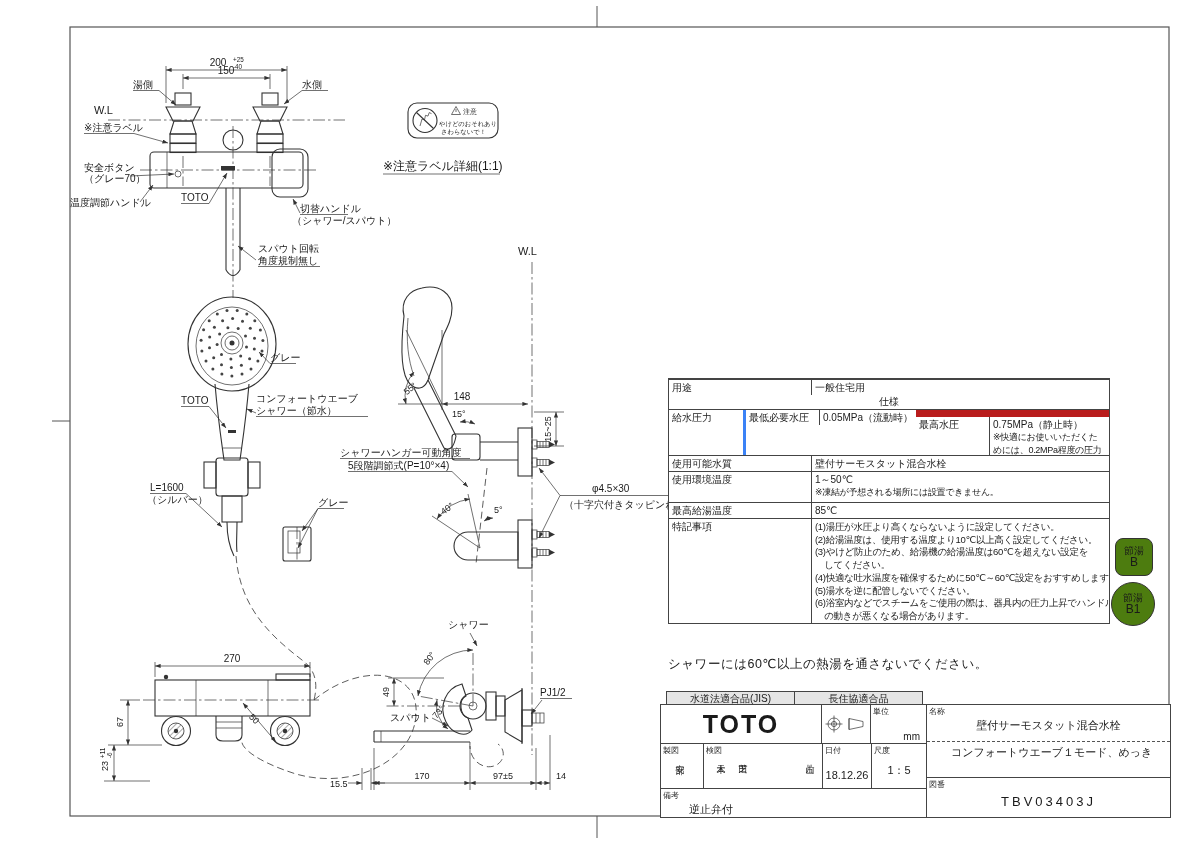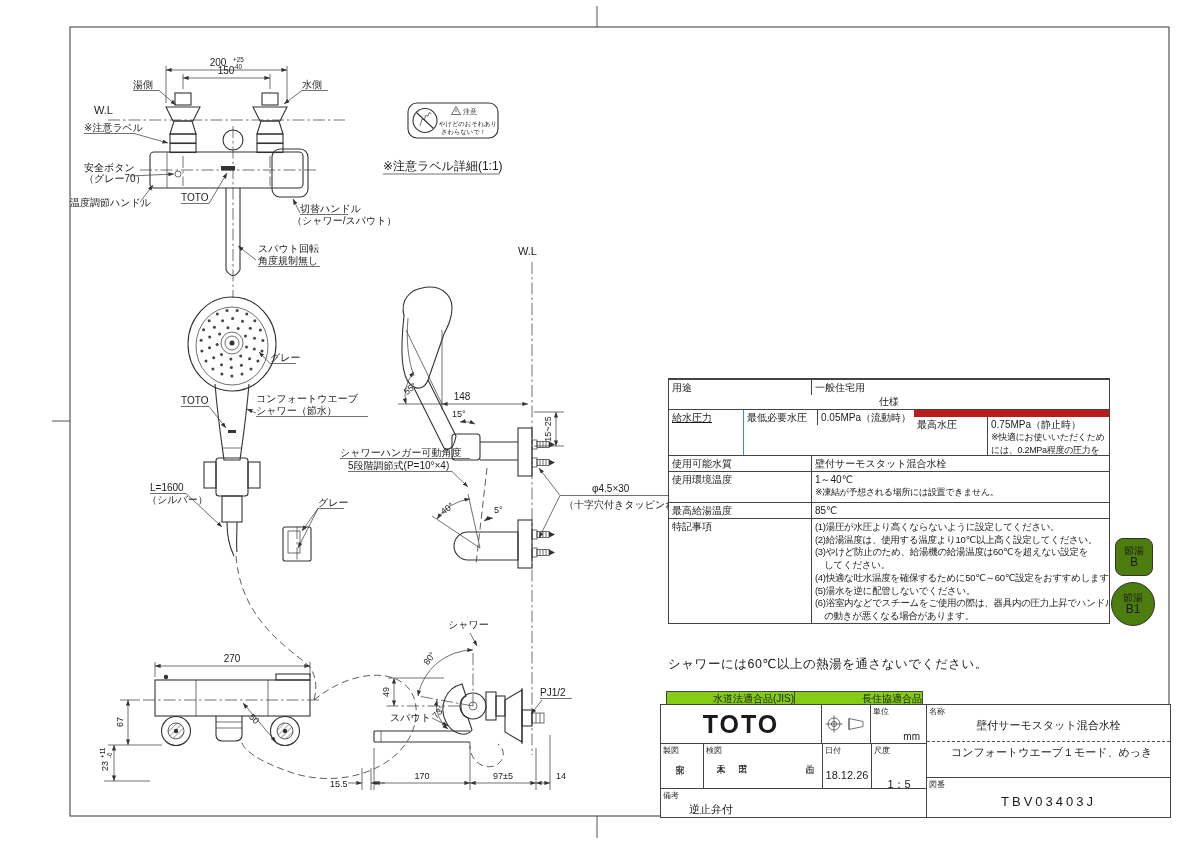--- a/index.html
+++ b/index.html
@@ -20,7 +20,7 @@
   .srow{display:flex;border-top:1px solid #444;}
   .srow.first{border-top:none;}
   .sc{padding:1px 3px;overflow:hidden;white-space:nowrap;}
-  .c1{width:68px;border-right:1px solid #3b82f6;text-decoration:underline;}
+  .c1{width:68px;border-right:3px solid #3b82f6;}
   .c12{width:136px;border-right:1px solid #444;}
   .c2{width:67px;border-right:1px solid #444;}
   .cv{flex:1;}

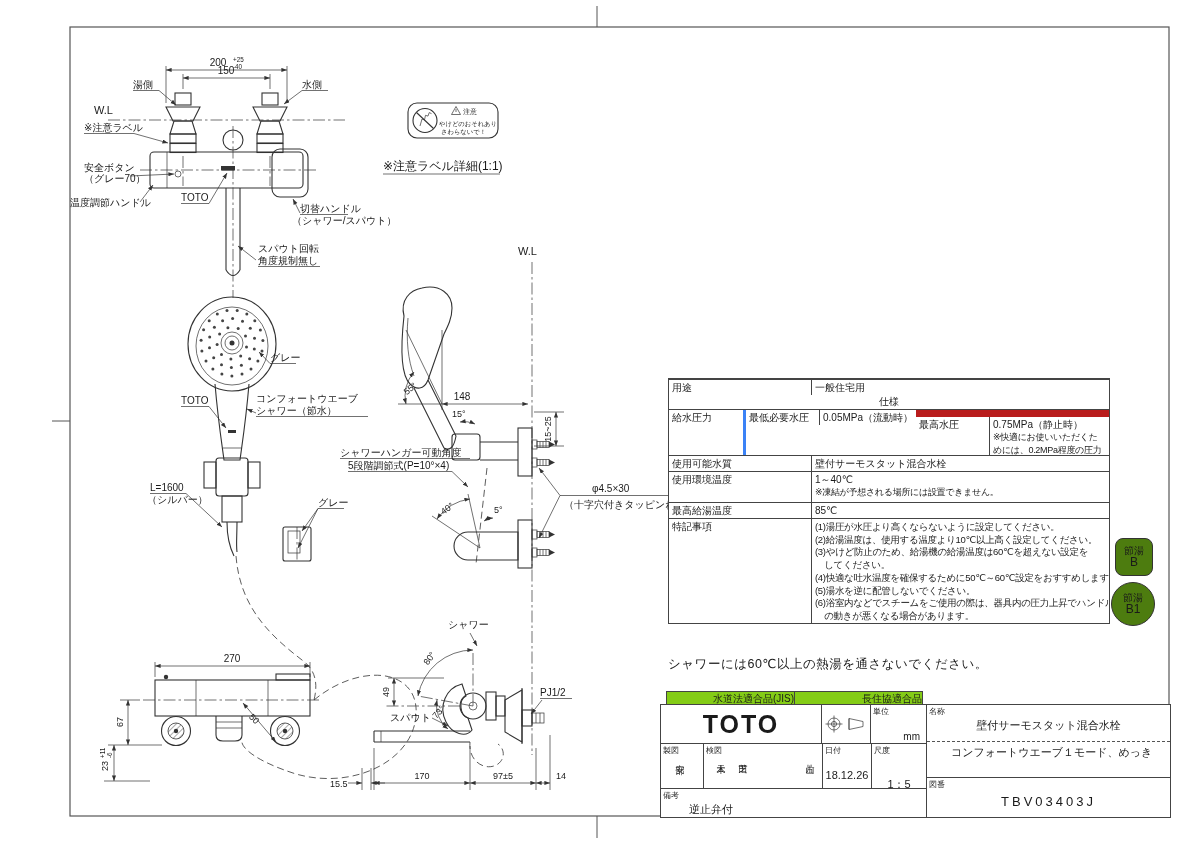--- a/index.html
+++ b/index.html
@@ -425,7 +425,7 @@
   <div class="srow" style="height:30px">
     <div class="sc c12">使用環境温度</div>
     <div class="sc cv" style="white-space:normal">
-      <div>1～40℃</div>
+      <div>1～50℃</div>
       <div class="pn">※凍結が予想される場所には設置できません。</div>
     </div>
   </div>

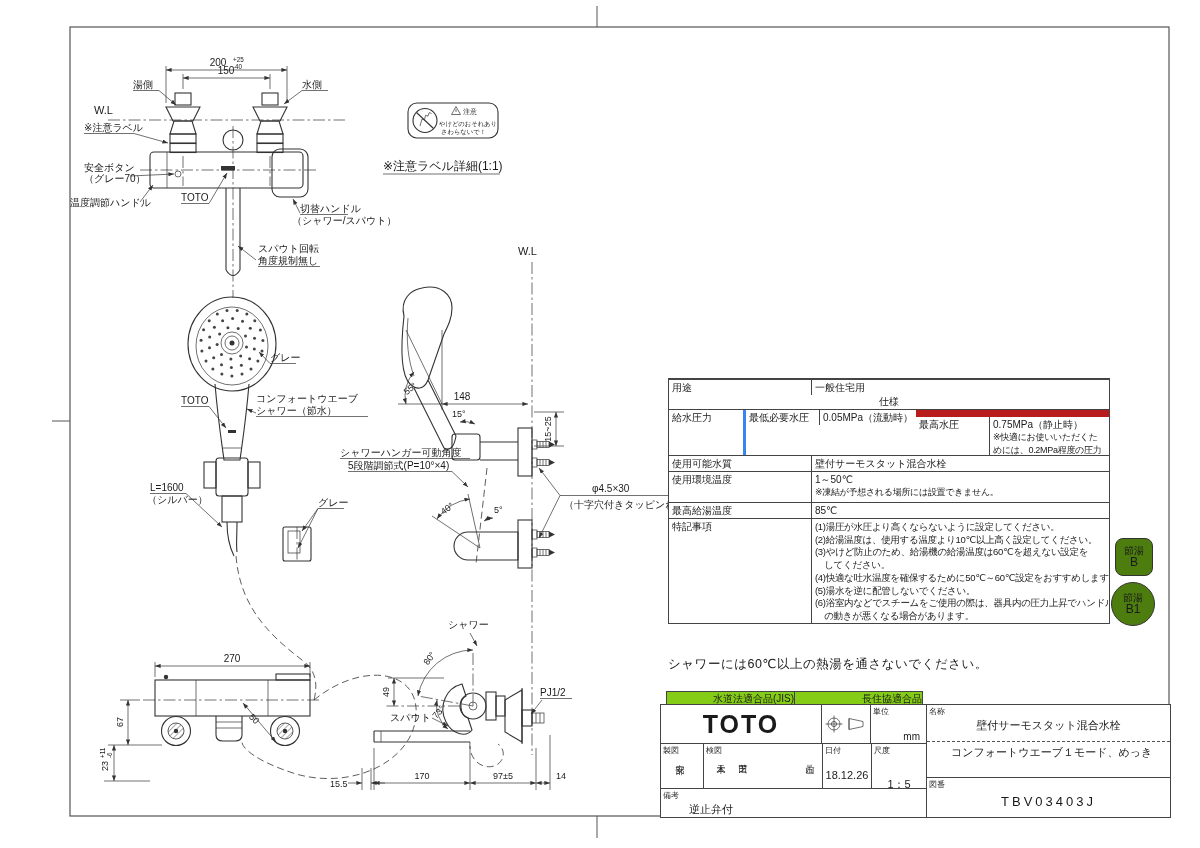--- a/index.html
+++ b/index.html
@@ -31,7 +31,7 @@
          border:1.6px solid #333;text-align:center;background:#4d7c0f;}
   
   #tstrip{left:666px;top:691px;height:14px;display:flex;font-size:10px;line-height:13px;}
-  #tstrip>div{width:127px;text-align:right;border:1px solid #444;background:#84cc16;}
+  #tstrip>div{width:127px;text-align:center;border:1px solid #444;background:#e5e5e5;}
   #tstrip>div+div{border-left:none;}
   #tblock{left:660px;top:704px;width:509px;height:112px;border:1px solid #444;display:flex;background:#fff;}
   .lbl8{font-size:8px;color:#222;padding:1px 2px;}

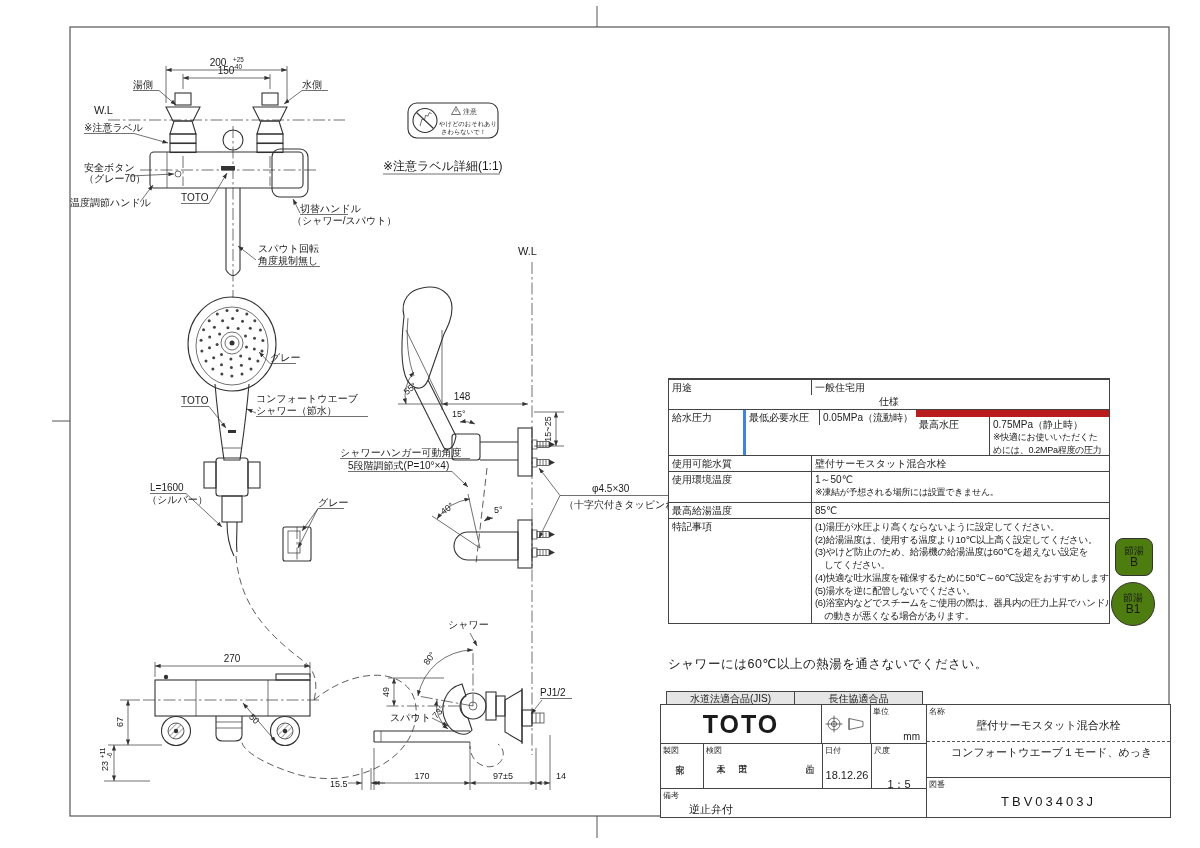--- a/index.html
+++ b/index.html
@@ -503,7 +503,7 @@
       </div>
       <div style="flex:1">
         <div class="lbl8">尺度</div>
-        <div style="font-size:11px;text-align:center;margin-top:20px">1：5</div>
+        <div style="font-size:11px;text-align:center;margin-top:6px">1：5</div>
       </div>
     </div>
     <div style="flex:1">

